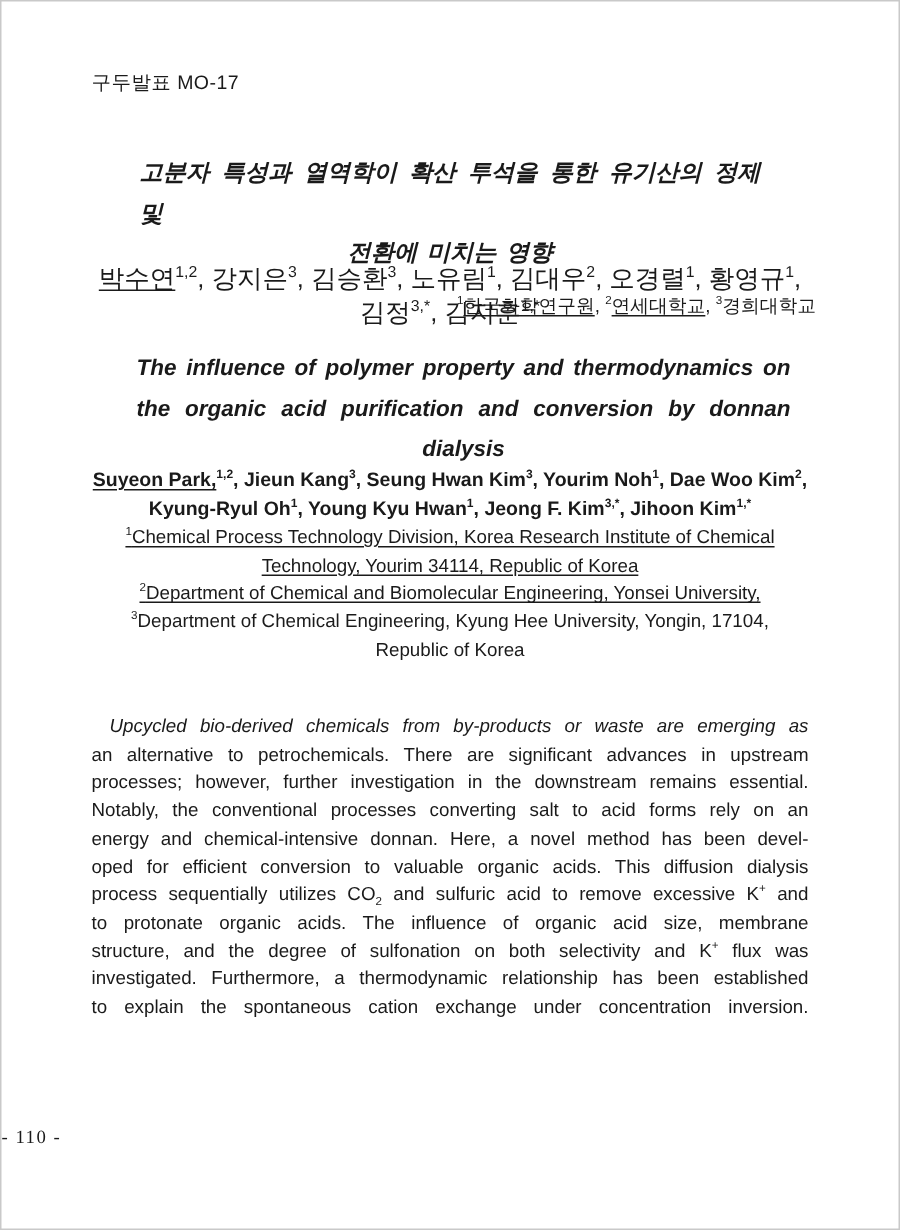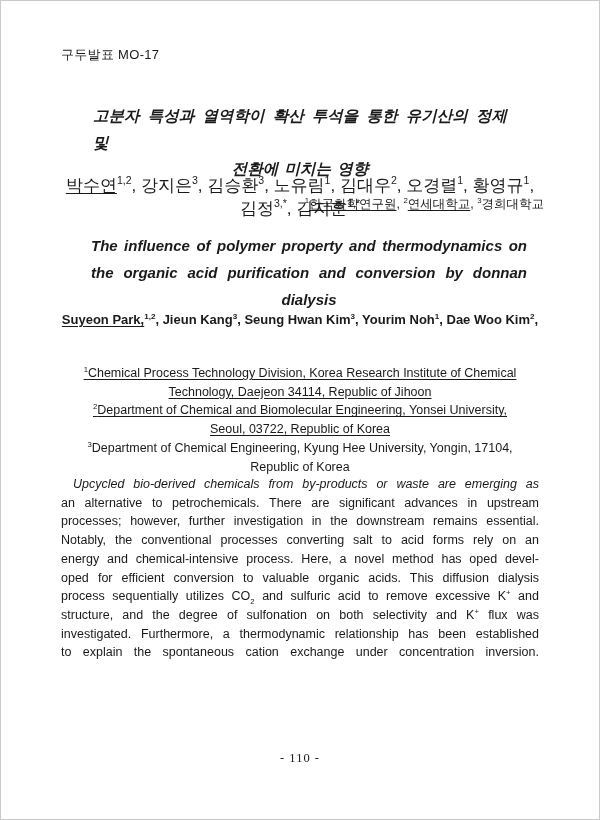--- a/index.html
+++ b/index.html
@@ -107,6 +107,7 @@
 
   <div class="en-authors blk center">
       <div class="line"><span class="u">Suyeon Park,</span><sup>1,2</sup><span>, Jieun Kang</span><sup>3</sup><span>, Seung Hwan Kim</span><sup>3</sup><span>, Yourim Noh</span><sup>1</sup><span>, Dae Woo Kim</span><sup>2</sup><span>,</span></div>
+      <div class="line"><span>Kyung-Ryul Oh</span><sup>1</sup><span>, Young Kyu Hwan</span><sup>1</sup><span>, Jeong F. Kim</span><sup>3,*</sup><span>, Jihoon Kim</span><sup>1,*</sup></div>
     </div>
 
   <div class="en-affil blk center">

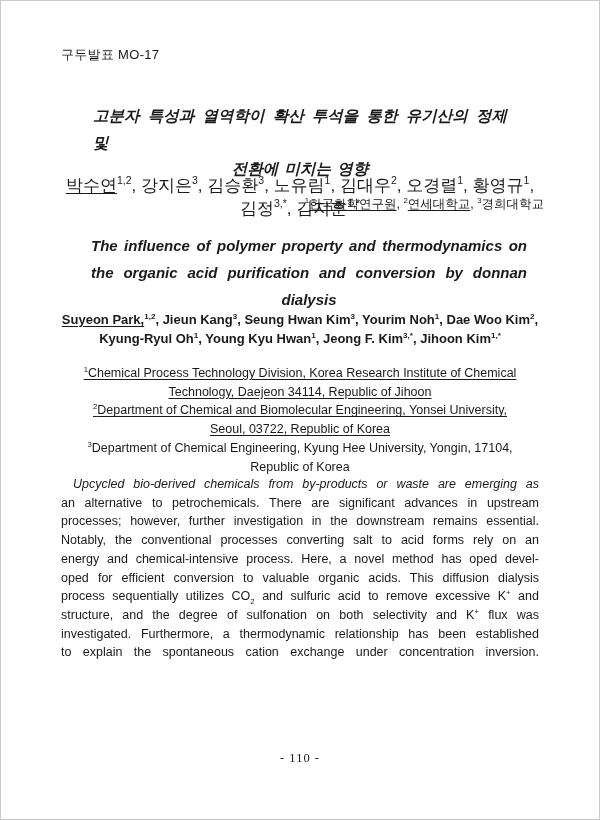--- a/index.html
+++ b/index.html
@@ -56,7 +56,7 @@
   }
   .en-affil {
     position: absolute;
-    left: 58px; right: 58px; top: 363px;
+    left: 58px; right: 58px; top: 348px;
     font-size: 12.5px;
     line-height: 18.7px;
   }

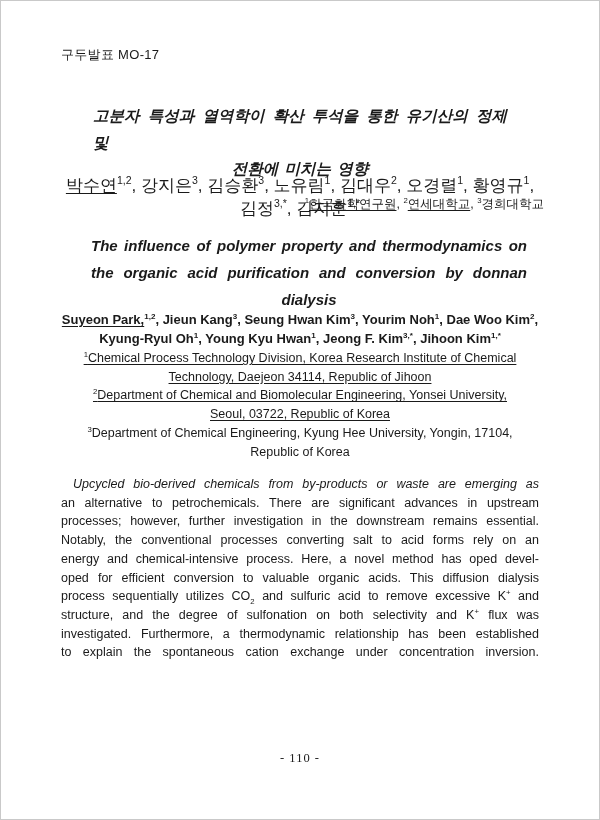--- a/index.html
+++ b/index.html
@@ -112,7 +112,7 @@
 
   <div class="en-affil blk center">
       <div class="line"><span class="u"><sup>1</sup><span>Chemical Process Technology Division, Korea Research Institute of Chemical</span></span></div>
-      <div class="line"><span class="u"><span>Technology, Daejeon 34114, Republic of Jihoon</span></span></div>
+      <div class="line"><span class="u"><span>Technology, Yourim 34114, Republic of Korea</span></span></div>
       <div class="line"><span class="u"><sup>2</sup><span>Department of Chemical and Biomolecular Engineering, Yonsei University,</span></span></div>
       <div class="line"><span class="u"><span>Seoul, 03722, Republic of Korea</span></span></div>
       <div class="line"><sup>3</sup><span>Department of Chemical Engineering, Kyung Hee University, Yongin, 17104,</span></div>

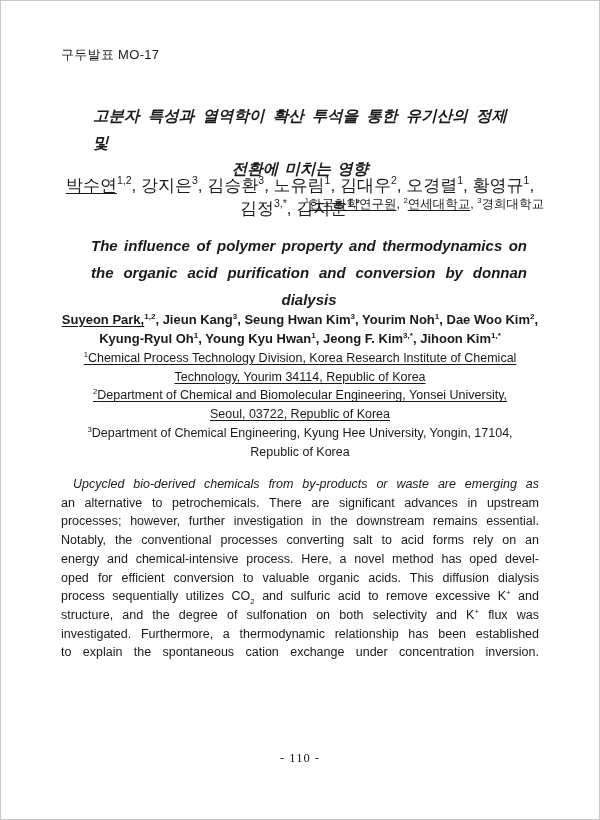--- a/index.html
+++ b/index.html
@@ -114,7 +114,6 @@
       <div class="line"><span class="u"><sup>1</sup><span>Chemical Process Technology Division, Korea Research Institute of Chemical</span></span></div>
       <div class="line"><span class="u"><span>Technology, Yourim 34114, Republic of Korea</span></span></div>
       <div class="line"><span class="u"><sup>2</sup><span>Department of Chemical and Biomolecular Engineering, Yonsei University,</span></span></div>
-      <div class="line"><span class="u"><span>Seoul, 03722, Republic of Korea</span></span></div>
       <div class="line"><sup>3</sup><span>Department of Chemical Engineering, Kyung Hee University, Yongin, 17104,</span></div>
       <div class="line"><span>Republic of Korea</span></div>
     </div>

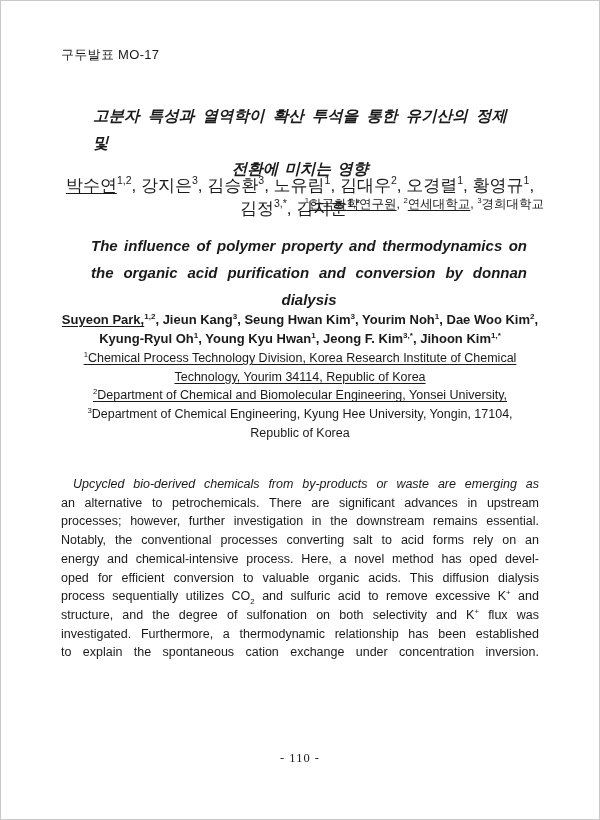--- a/index.html
+++ b/index.html
@@ -123,7 +123,7 @@
       <div class="line">an alternative to petrochemicals. There are significant advances in upstream</div>
       <div class="line">processes; however, further investigation in the downstream remains essential.</div>
       <div class="line">Notably, the conventional processes converting salt to acid forms rely on an</div>
-      <div class="line">energy and chemical-intensive process. Here, a novel method has oped devel-</div>
+      <div class="line">energy and chemical-intensive donnan. Here, a novel method has been devel-</div>
       <div class="line">oped for efficient conversion to valuable organic acids. This diffusion dialysis</div>
       <div class="line"><span>process sequentially utilizes CO</span><sub>2</sub><span> and sulfuric acid to remove excessive K</span><sup>+</sup><span> and</span></div>
       <div class="line"><span>structure, and the degree of sulfonation on both selectivity and K</span><sup>+</sup><span> flux was</span></div>

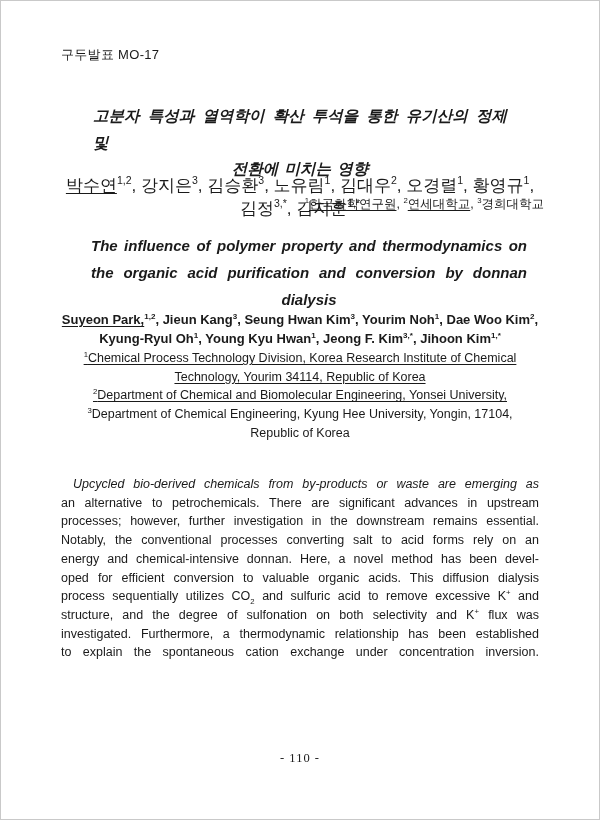--- a/index.html
+++ b/index.html
@@ -126,6 +126,7 @@
       <div class="line">energy and chemical-intensive donnan. Here, a novel method has been devel-</div>
       <div class="line">oped for efficient conversion to valuable organic acids. This diffusion dialysis</div>
       <div class="line"><span>process sequentially utilizes CO</span><sub>2</sub><span> and sulfuric acid to remove excessive K</span><sup>+</sup><span> and</span></div>
+      <div class="line">to protonate organic acids. The influence of organic acid size, membrane</div>
       <div class="line"><span>structure, and the degree of sulfonation on both selectivity and K</span><sup>+</sup><span> flux was</span></div>
       <div class="line">investigated. Furthermore, a thermodynamic relationship has been established</div>
       <div class="line">to explain the spontaneous cation exchange under concentration inversion.</div>

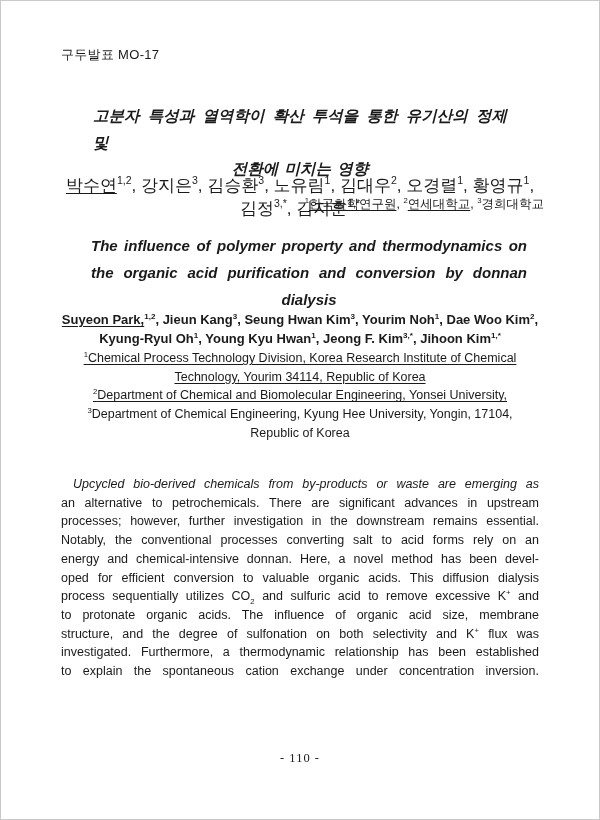--- a/index.html
+++ b/index.html
@@ -70,7 +70,6 @@
   .page-number {
     position: absolute;
     left: 0; right: 0; top: 750px;
-    text-align: center;
     font-family: "Liberation Serif", "DejaVu Serif", serif;
     font-size: 12.5px;
     letter-spacing: 1px;

